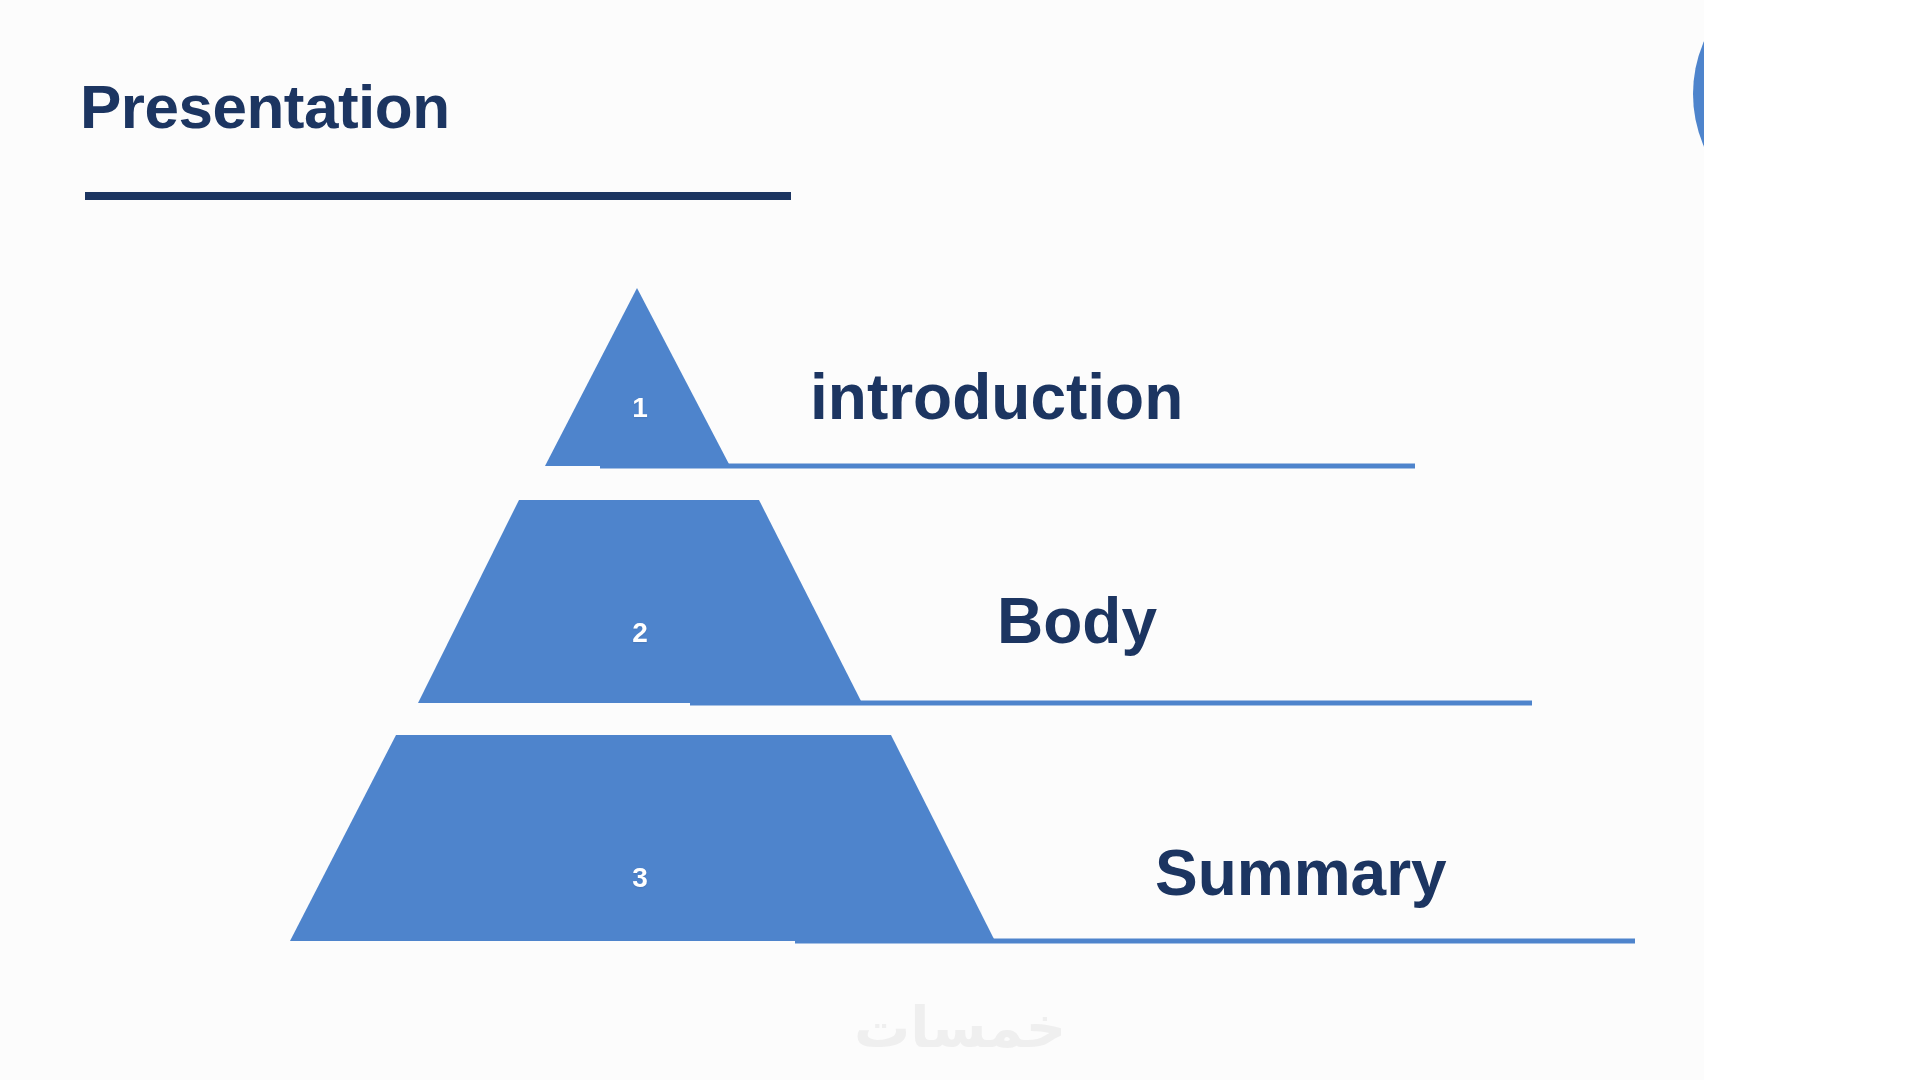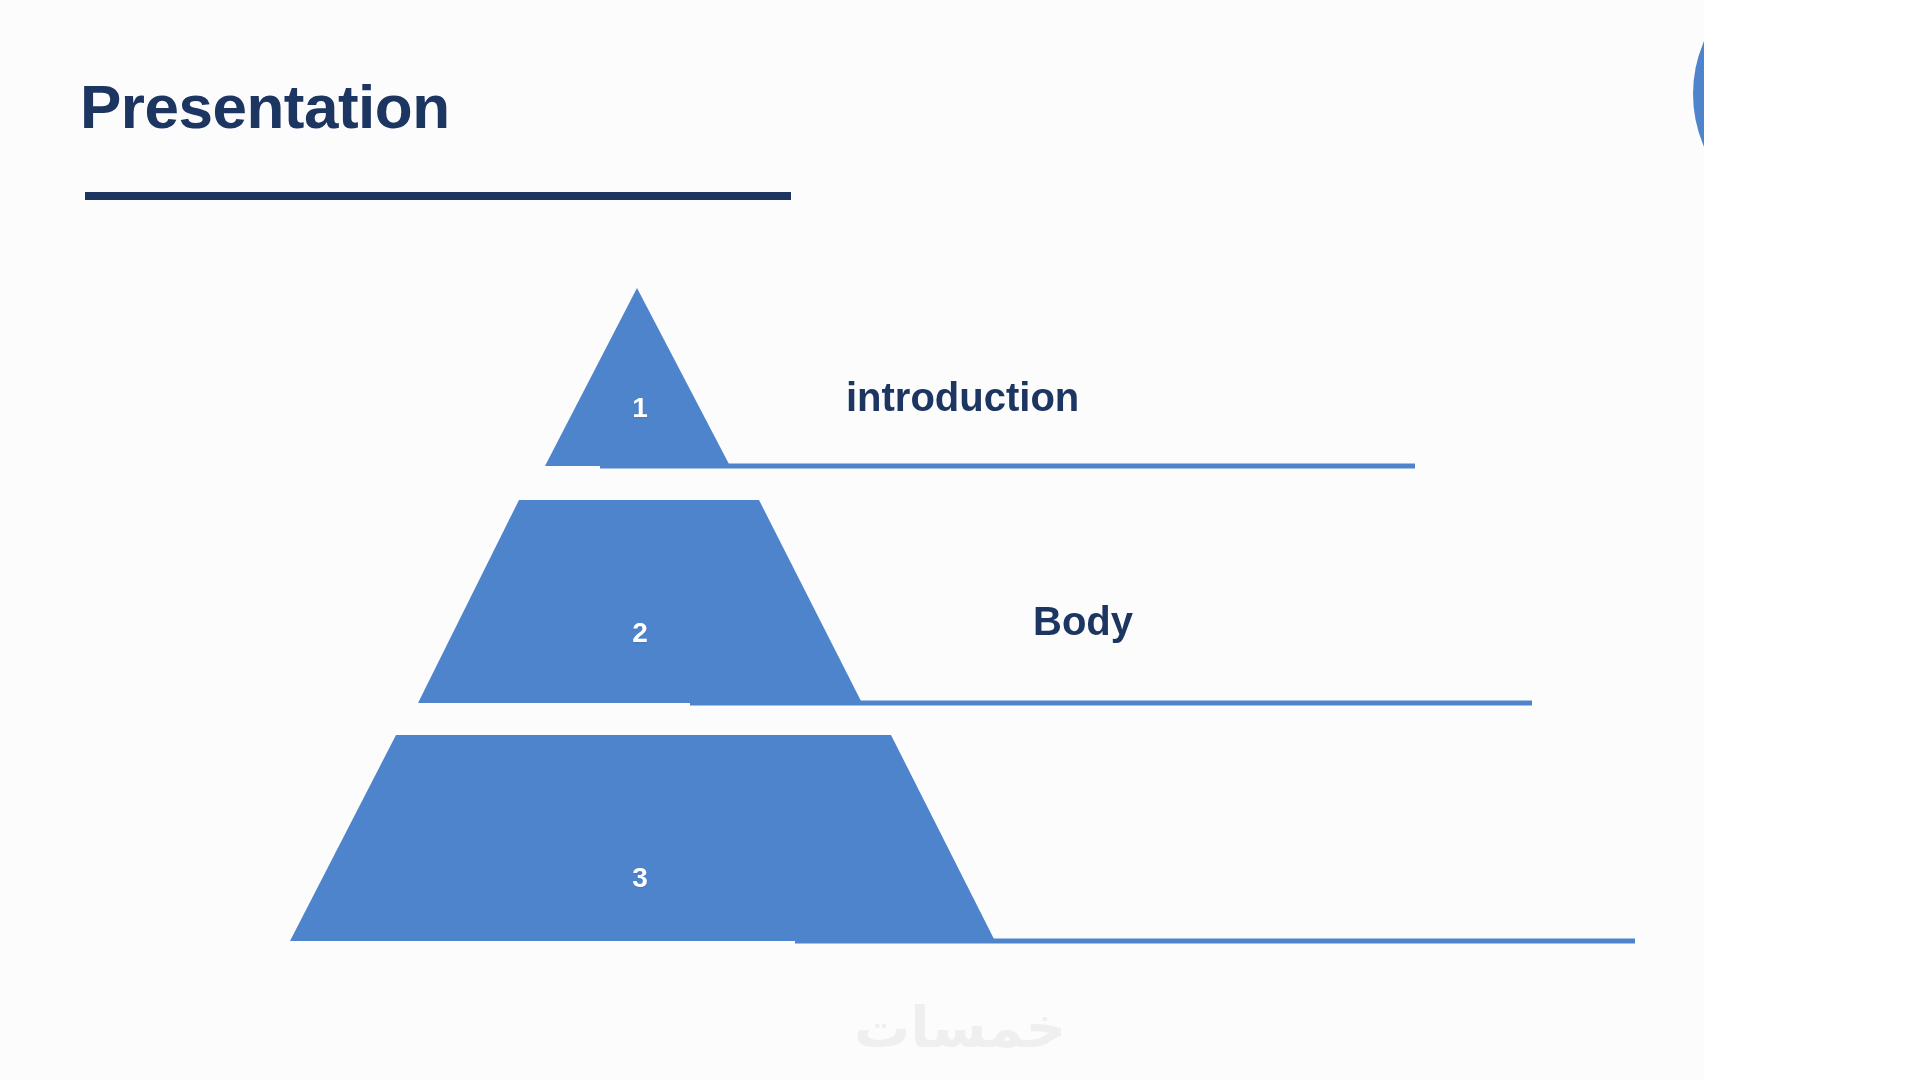--- a/index.html
+++ b/index.html
@@ -75,10 +75,9 @@
     position: absolute;
     color: #1C3561;
     font-weight: 700;
-    font-size: 40px;
+    font-size: 64px;
     white-space: nowrap;
     transform: translateY(-50%);
-    margin-left: 36px;
   }
 
   

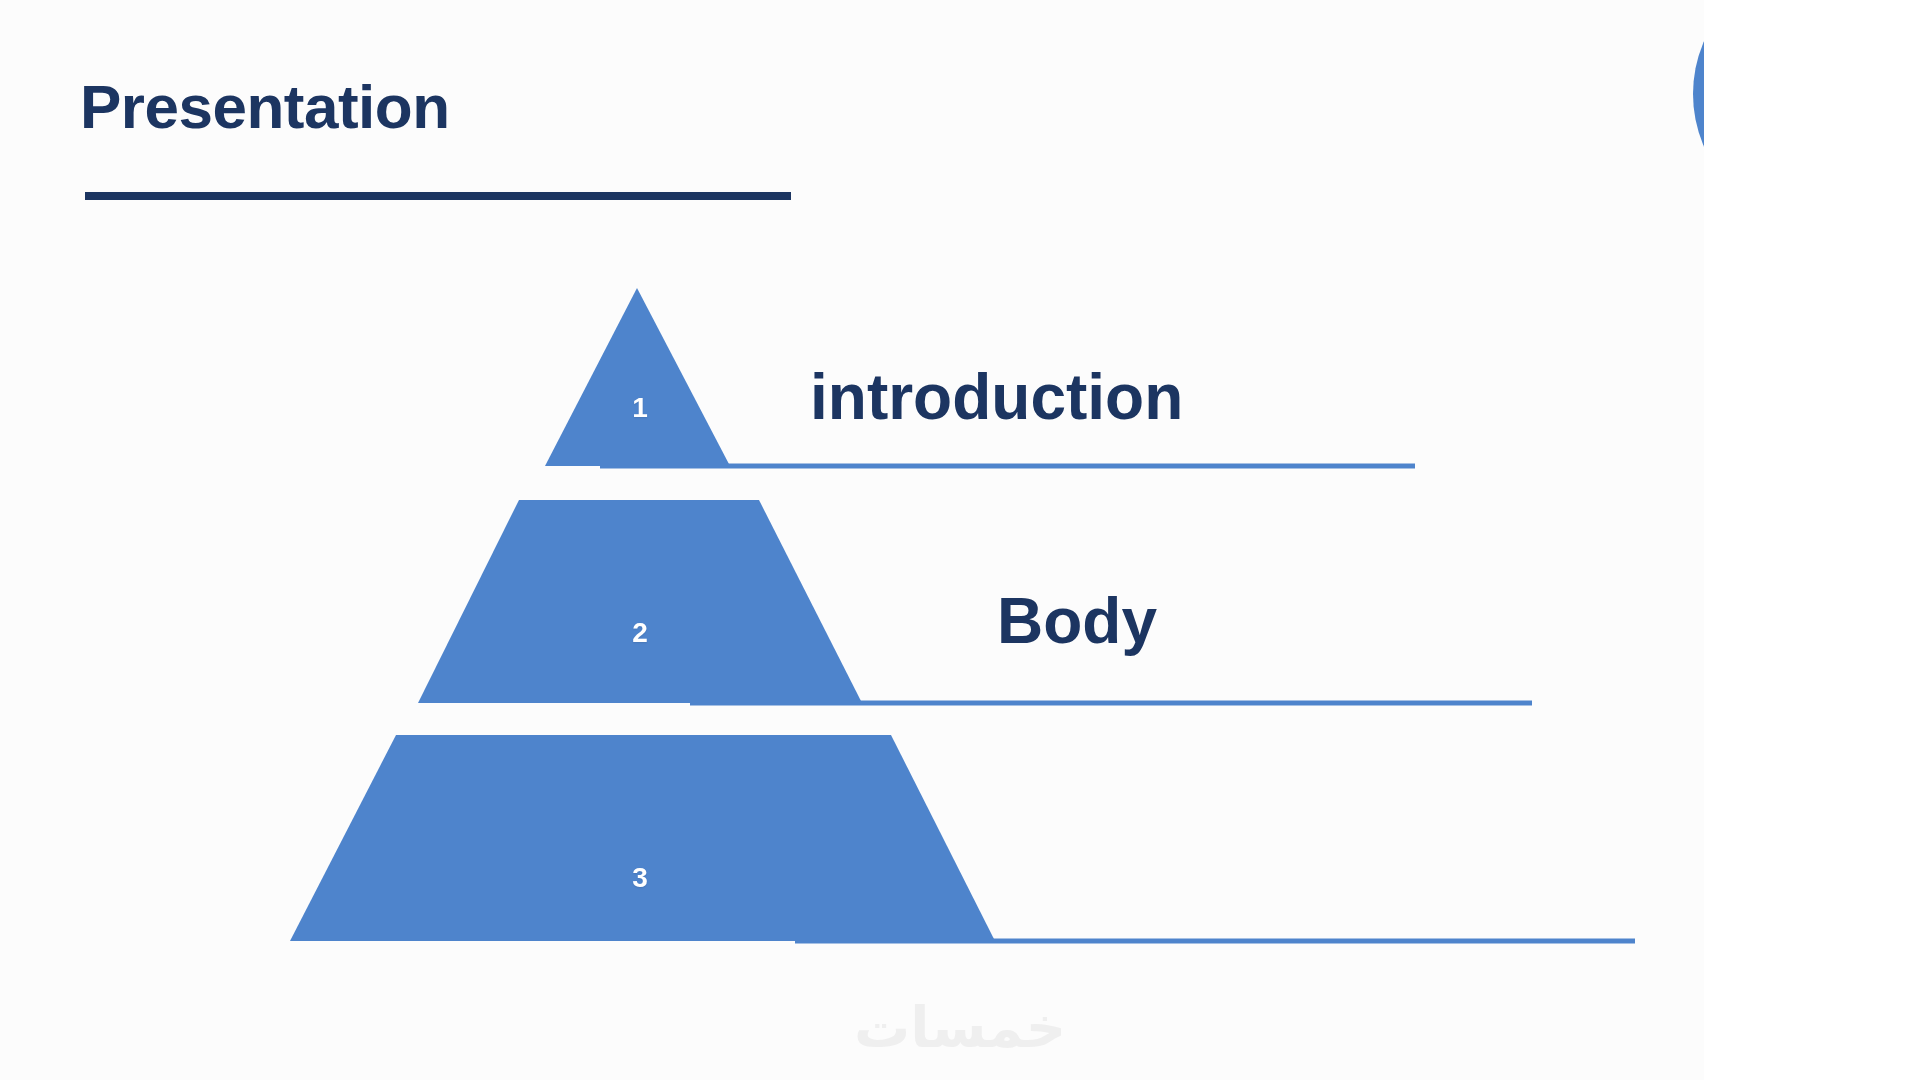--- a/index.html
+++ b/index.html
@@ -155,6 +155,7 @@
 
   <div class="tier-label" style="left:810px; top:397px;">introduction</div>
   <div class="tier-label" style="left:997px; top:621px;">Body</div>
+  <div class="tier-label" style="left:1155px; top:873px;">Summary</div>
 
   <div id="watermark">خمسات</div>
 

